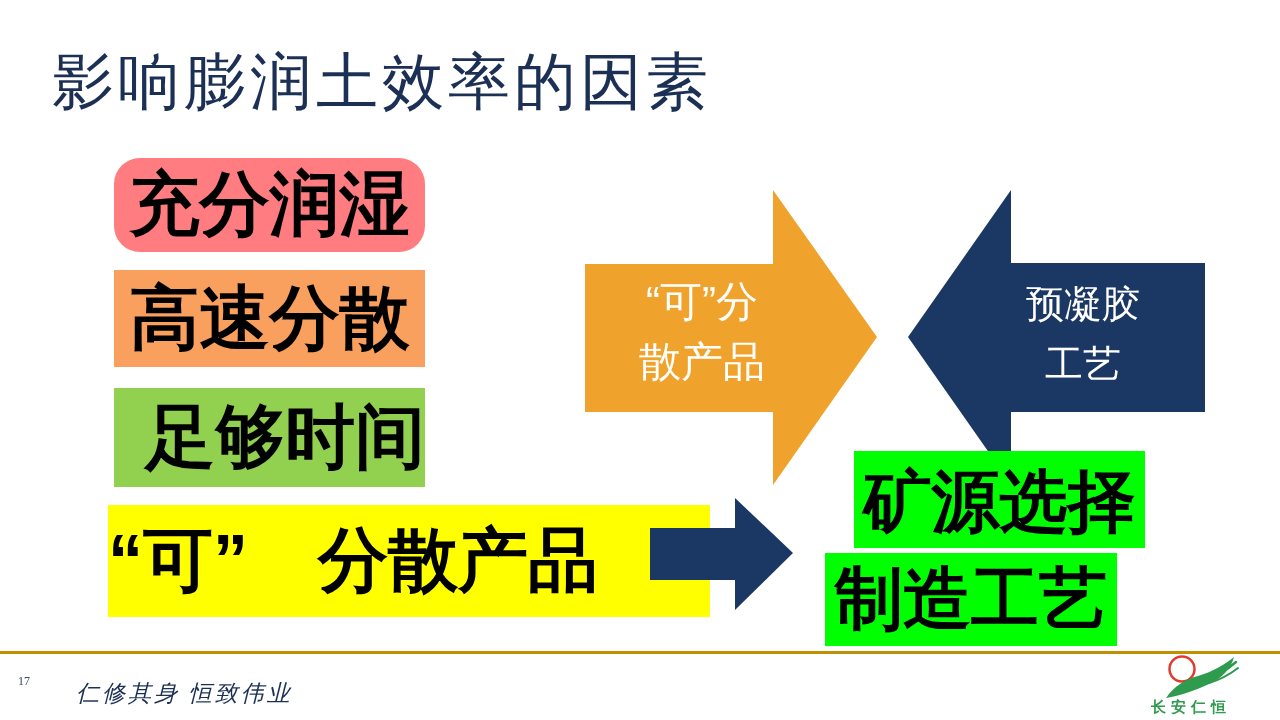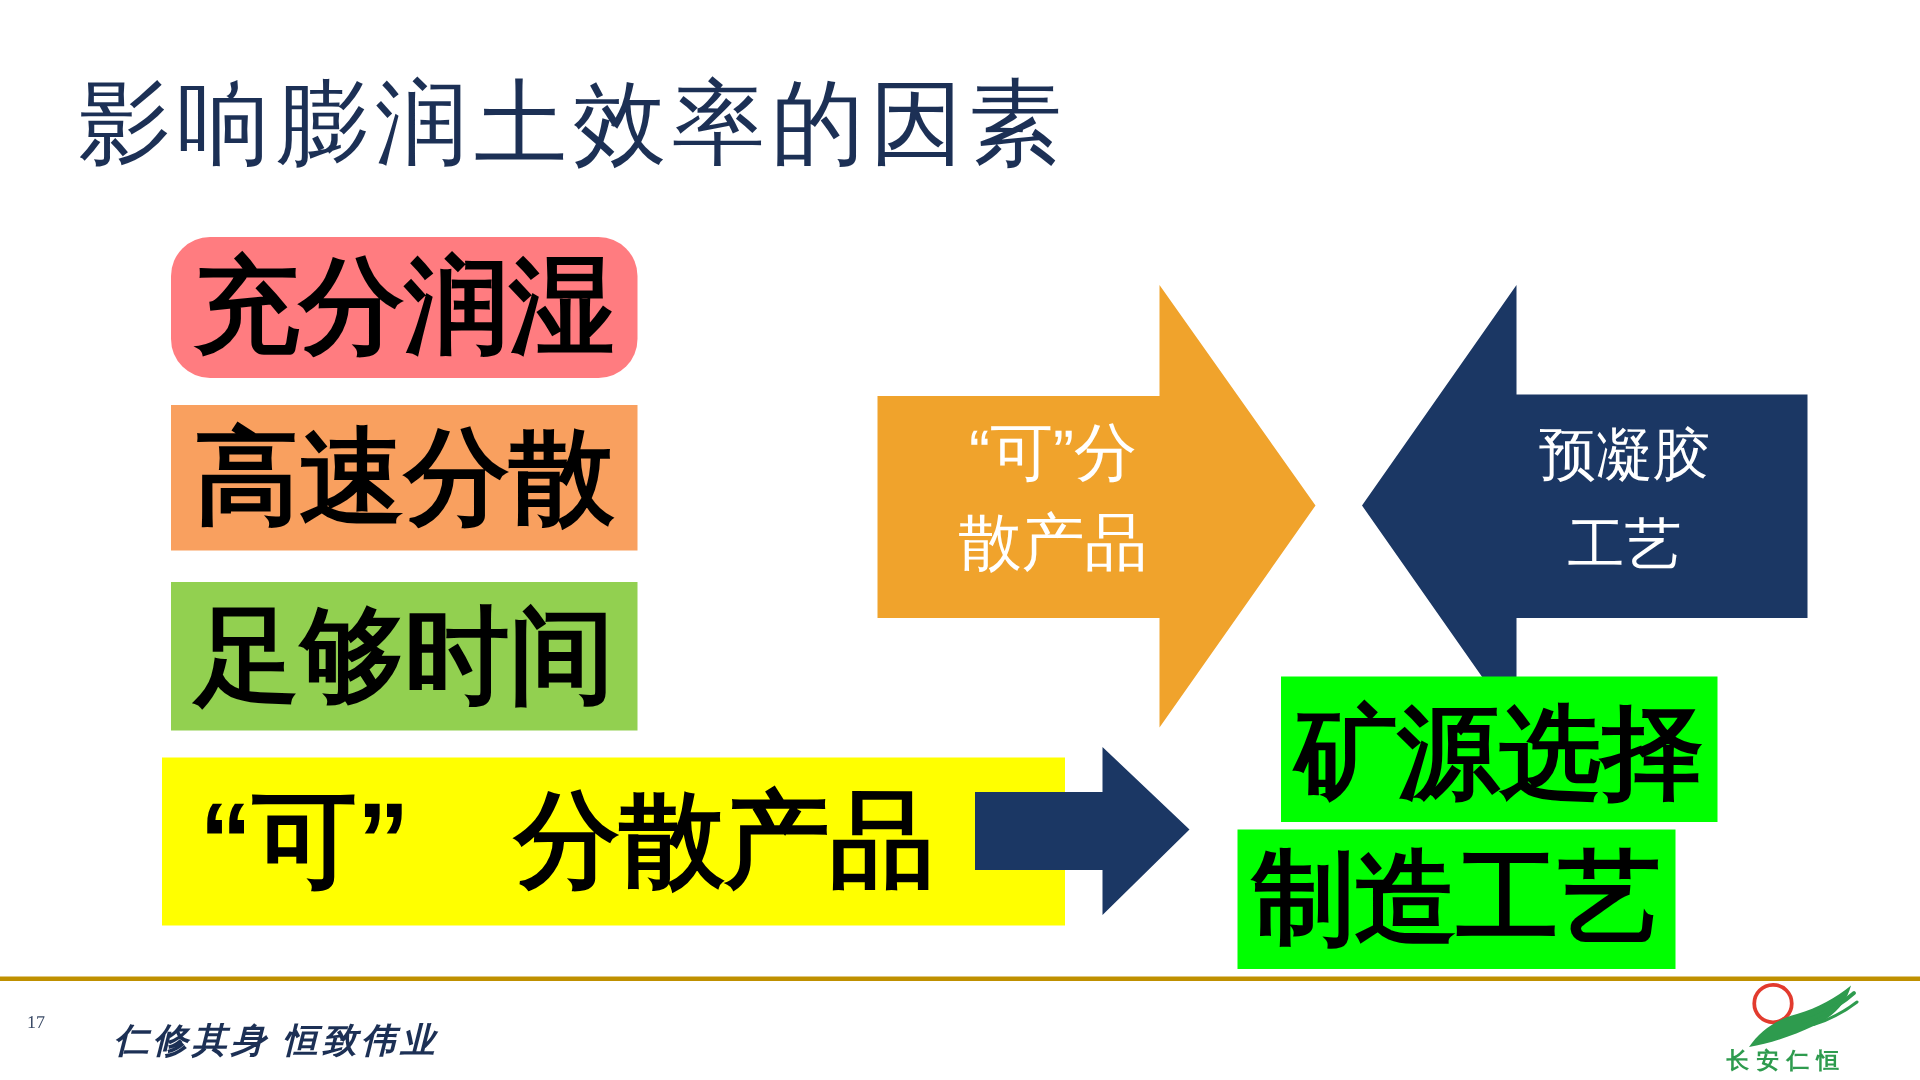--- a/index.html
+++ b/index.html
@@ -20,7 +20,7 @@
   }
   #fbox-wetting    { left:114px; top:158px; width:311px; height:94px; background:#FF7C80; font-size:70px;border-radius:26px; }
   #fbox-dispersion { left:114px; top:270px; width:311px; height:97px; background:#F9A05F; font-size:70px; }
-  #fbox-time       { left:114px; top:388px; width:311px; height:99px; background:#92D050; font-size:70px; }
+  #fbox-time       { left:114px; top:388px; width:311px; height:99px; background:#92D050; font-size:70px;justify-content:flex-end; }
   #fbox-product    { left:108px; top:505px; width:602px; height:112px; background:#FFFF00;
                      font-size:70px; justify-content:flex-start; padding-left:25px; }
   #arrow-layer { left:0; top:0; width:1280px; height:720px; pointer-events:none; }

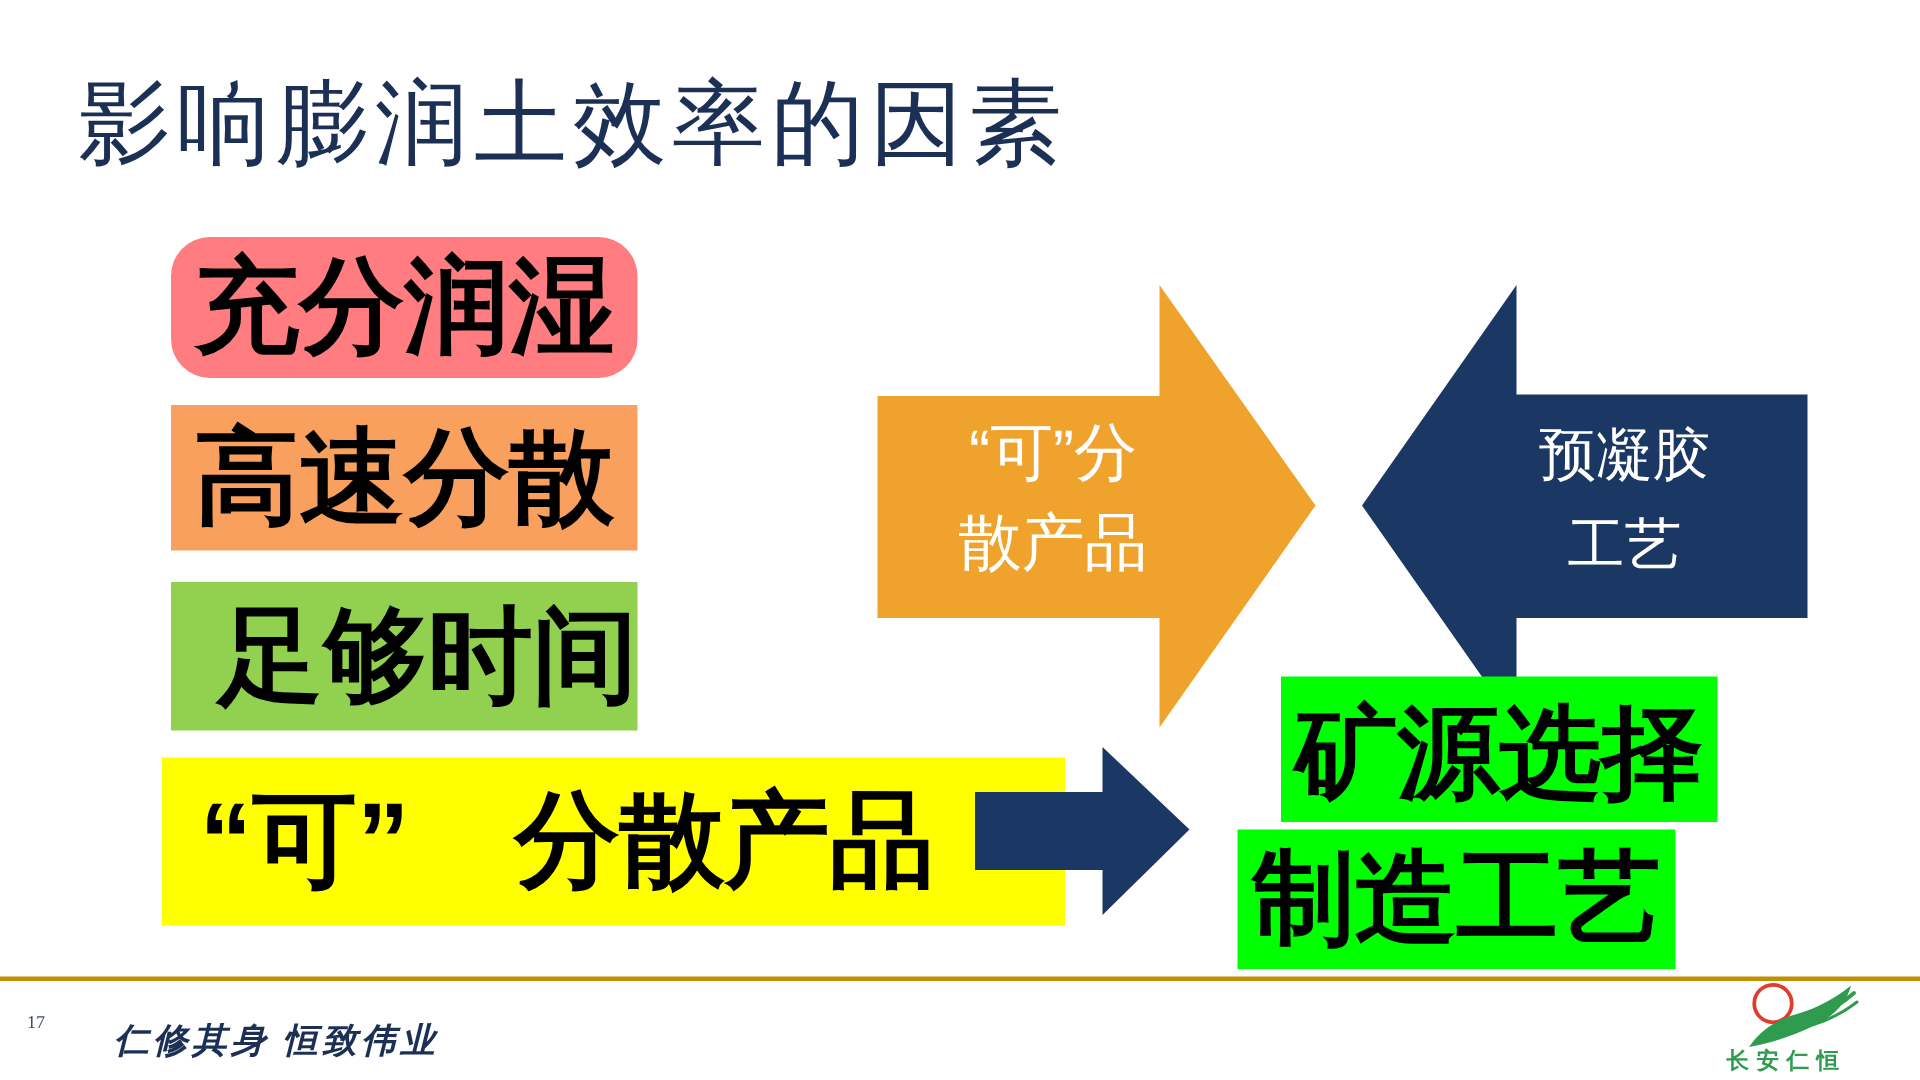--- a/index.html
+++ b/index.html
@@ -22,7 +22,7 @@
   #fbox-dispersion { left:114px; top:270px; width:311px; height:97px; background:#F9A05F; font-size:70px; }
   #fbox-time       { left:114px; top:388px; width:311px; height:99px; background:#92D050; font-size:70px;justify-content:flex-end; }
   #fbox-product    { left:108px; top:505px; width:602px; height:112px; background:#FFFF00;
-                     font-size:70px; justify-content:flex-start; padding-left:25px; }
+                     font-size:70px; justify-content:flex-start; padding-left:0; }
   #arrow-layer { left:0; top:0; width:1280px; height:720px; pointer-events:none; }
   .arrow-label {
     color:#ffffff; text-align:center; white-space:nowrap; font-weight:normal;

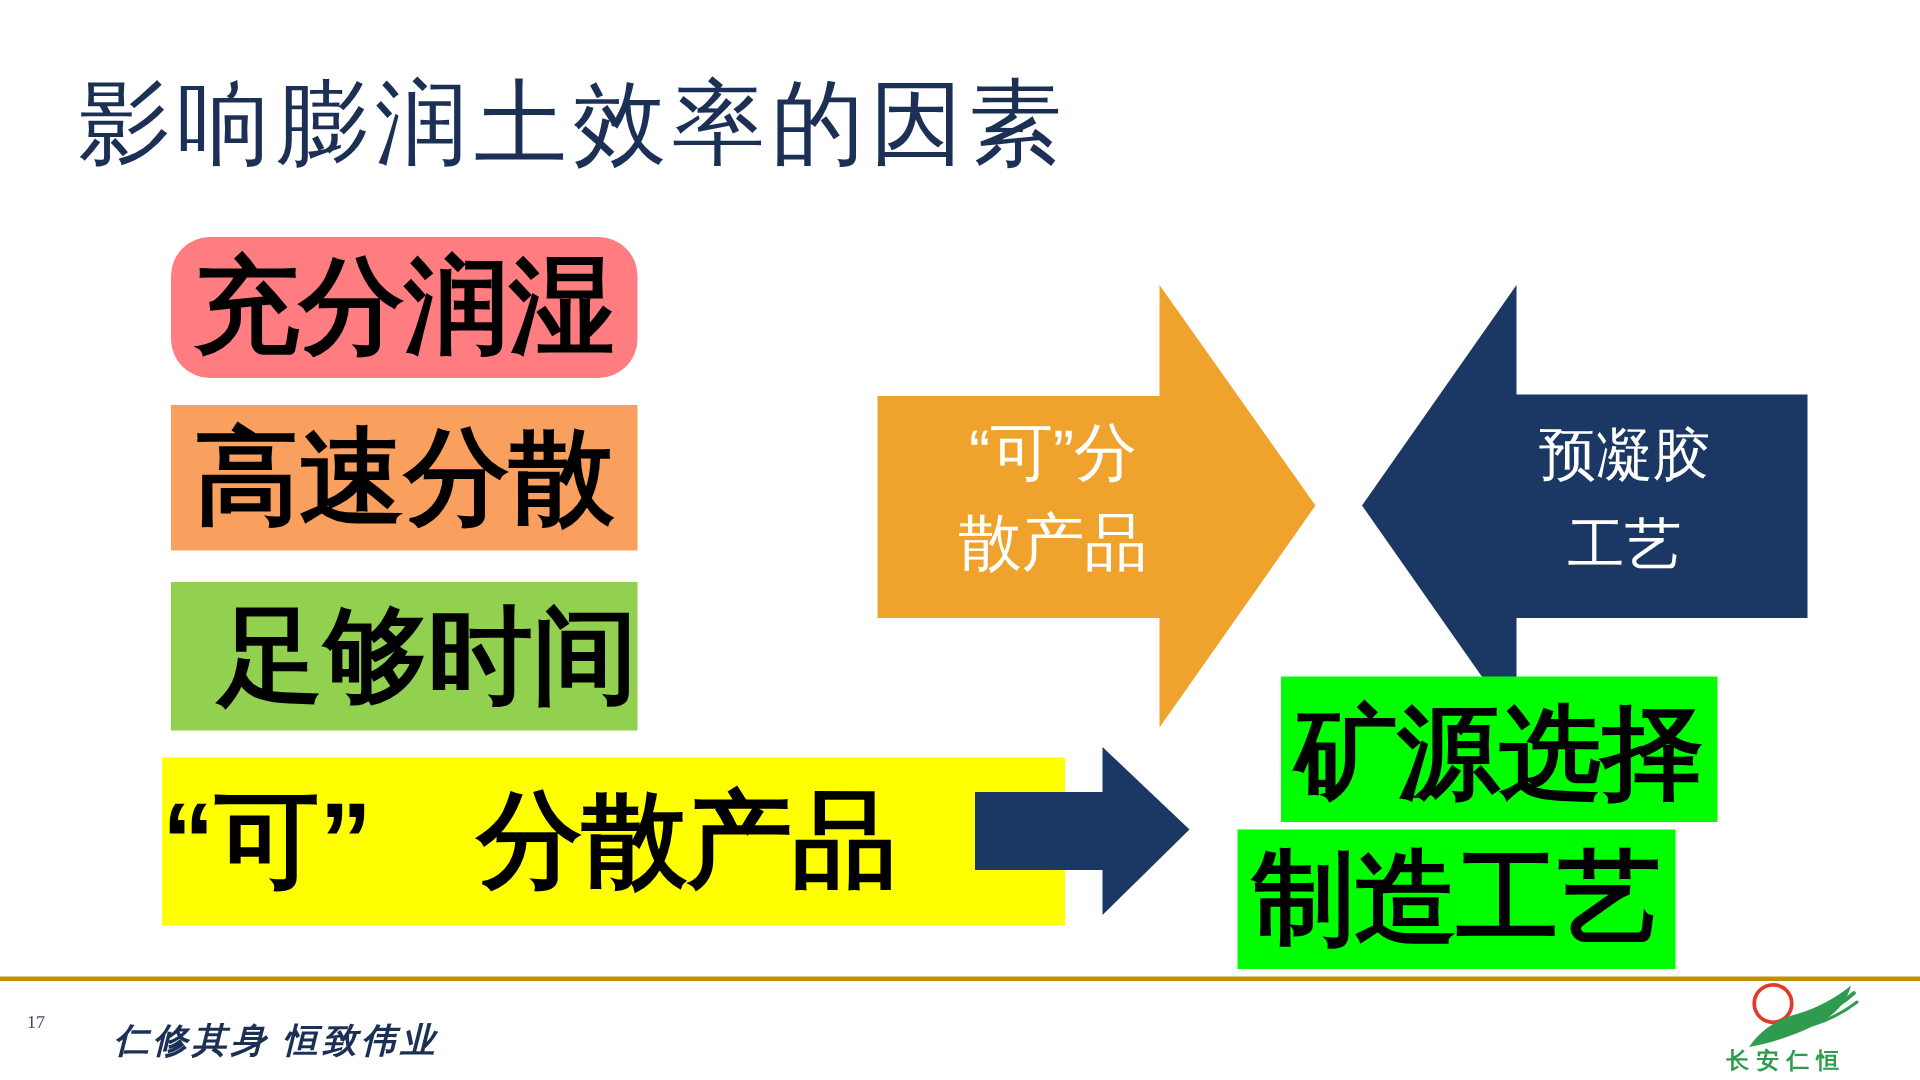--- a/index.html
+++ b/index.html
@@ -41,7 +41,7 @@
     font-family:"Liberation Serif", serif;
   }
   #footer-motto {
-    left:76px; top:678px; font-size:23px; font-weight:bold; font-style:italic;
+    left:76px; top:678px; font-size:23px; font-weight:normal; font-style:italic;
     letter-spacing:3px; color:#1C3055;
     font-family:"Liberation Serif", serif; white-space:nowrap;
   }

